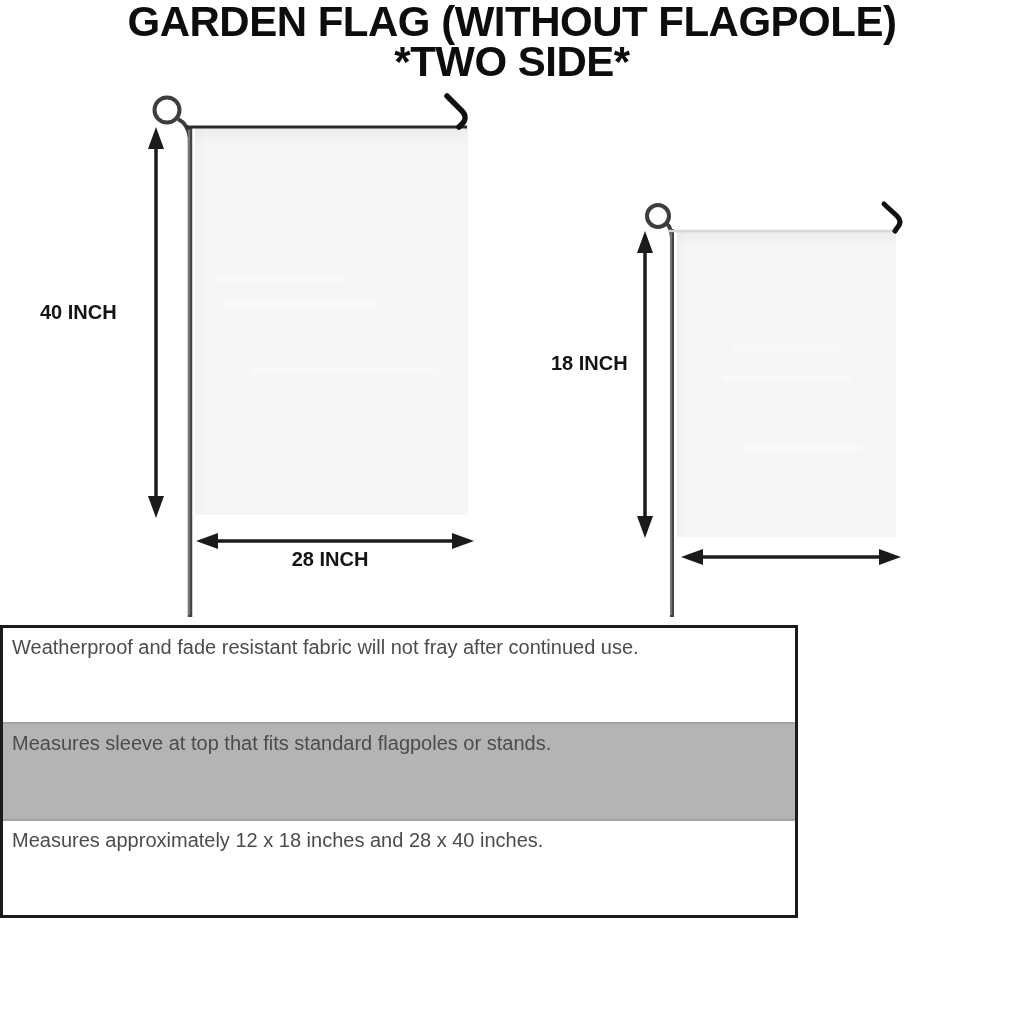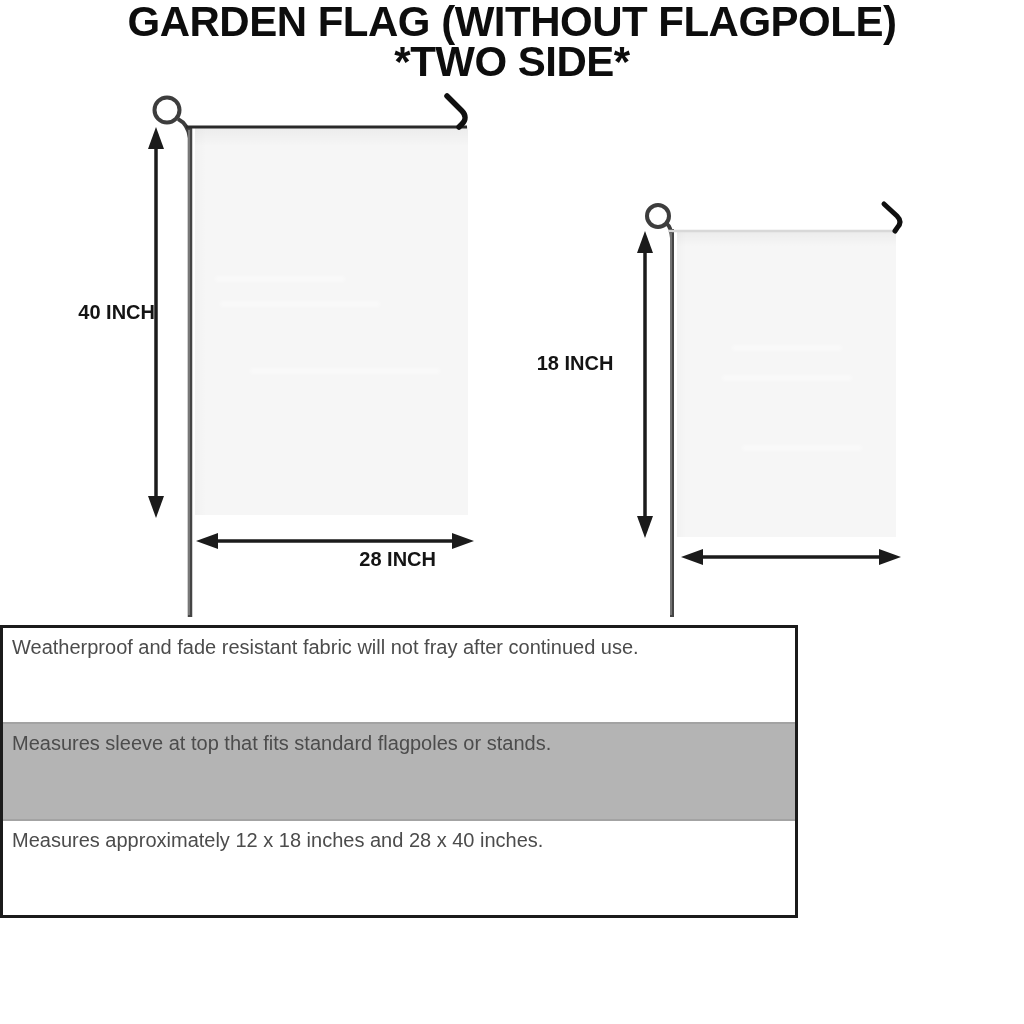--- a/index.html
+++ b/index.html
@@ -68,7 +68,7 @@
     color: #141414;
     white-space: nowrap;
   }
-  .lbl-h-large { left: 48px;  top: 301px; width: 107px; text-align: right; }
+  .lbl-h-large { left: 40px;  top: 301px; width: 107px; text-align: left; }
   .lbl-w-large { left: 236px; top: 548px; width: 200px; text-align: right; }
   .lbl-h-small { left: 520px; top: 352px; width: 110px; text-align: center; }
   .lbl-w-small { left: 691px; top: 562px; width: 200px; text-align: center; }

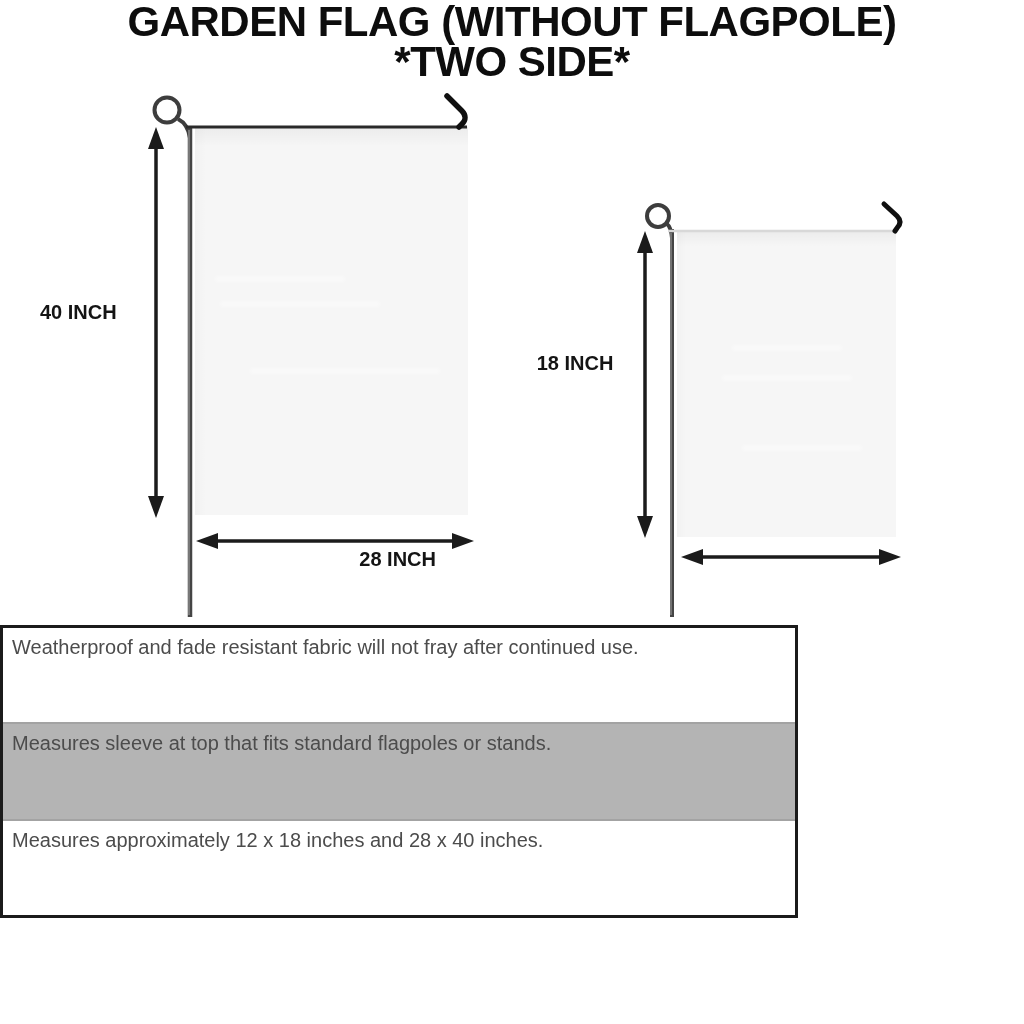--- a/index.html
+++ b/index.html
@@ -70,7 +70,7 @@
   }
   .lbl-h-large { left: 40px;  top: 301px; width: 107px; text-align: left; }
   .lbl-w-large { left: 236px; top: 548px; width: 200px; text-align: right; }
-  .lbl-h-small { left: 520px; top: 352px; width: 110px; text-align: center; }
+  .lbl-h-small { left: 551px; top: 352px; width: 110px; text-align: left; }
   .lbl-w-small { left: 691px; top: 562px; width: 200px; text-align: center; }
 
   

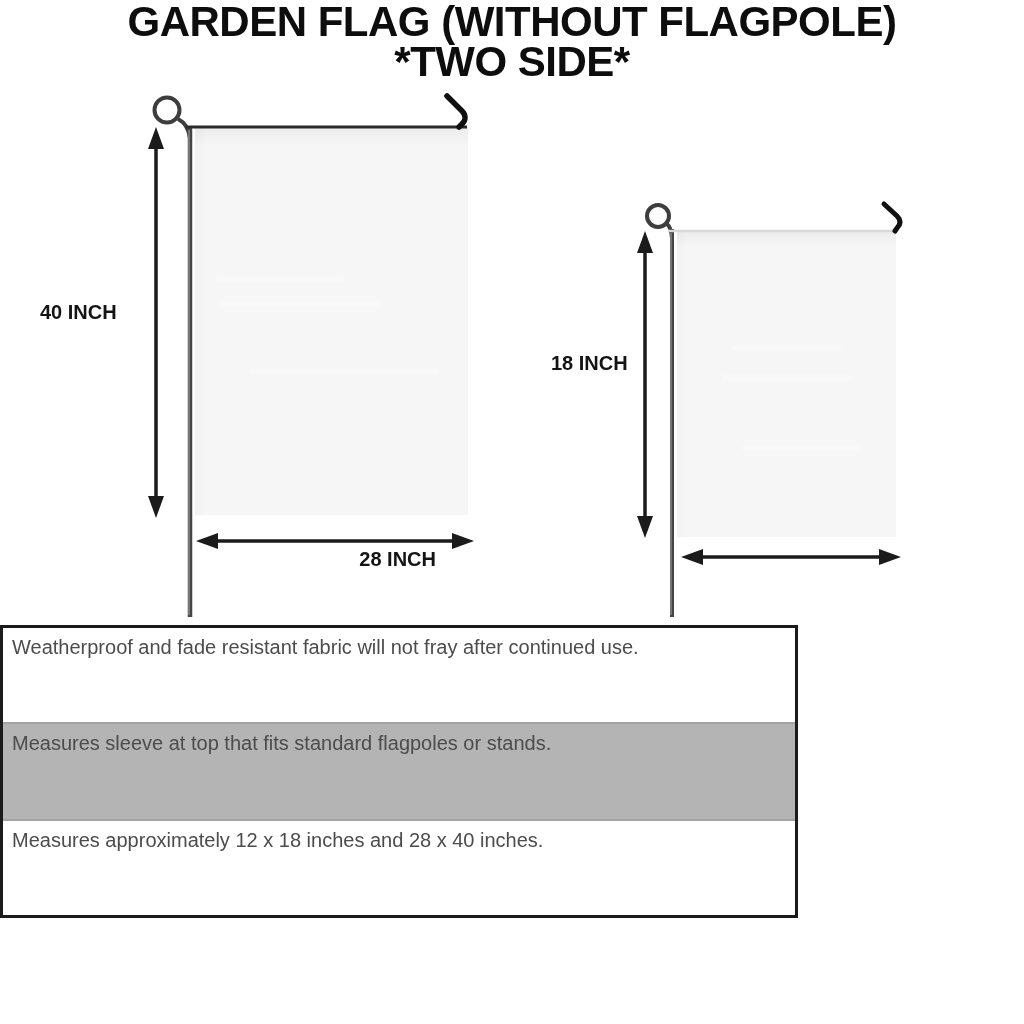--- a/index.html
+++ b/index.html
@@ -69,7 +69,7 @@
     white-space: nowrap;
   }
   .lbl-h-large { left: 40px;  top: 301px; width: 107px; text-align: left; }
-  .lbl-w-large { left: 236px; top: 548px; width: 200px; text-align: right; }
+  .lbl-w-large { left: 230px; top: 548px; width: 200px; text-align: center; }
   .lbl-h-small { left: 551px; top: 352px; width: 110px; text-align: left; }
   .lbl-w-small { left: 691px; top: 562px; width: 200px; text-align: center; }
 

